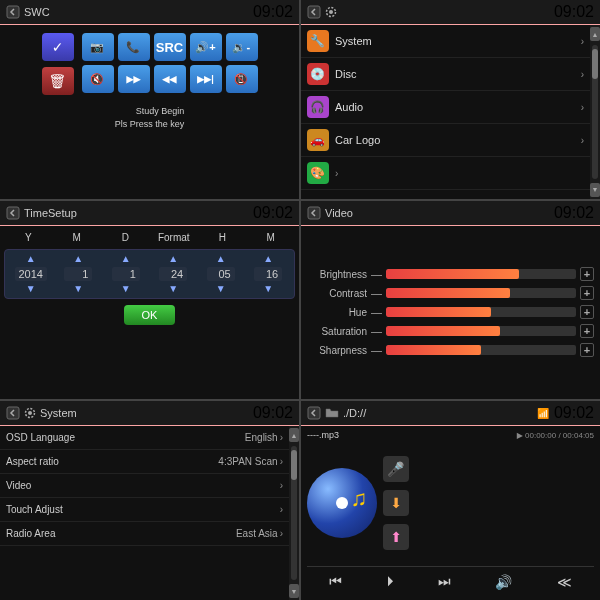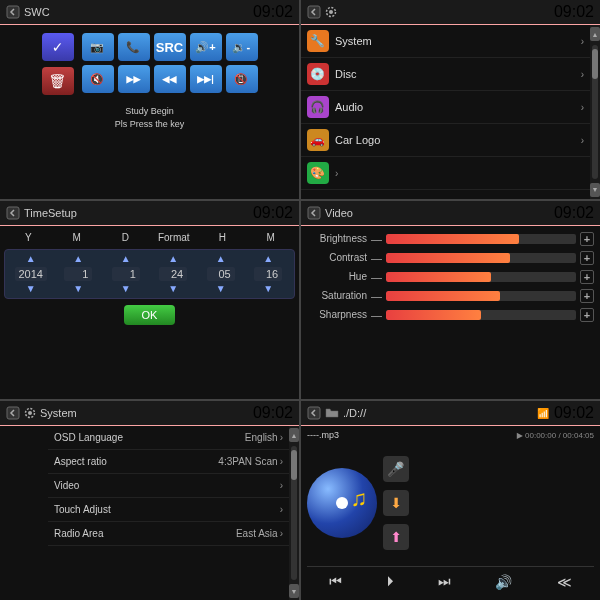--- a/index.html
+++ b/index.html
@@ -112,7 +112,7 @@
     .swc-text {
       color: #ccc;
       font-size: 9px;
-      text-align: center;
+      text-align: right;
       line-height: 1.4;
       margin-top: 4px;
     }

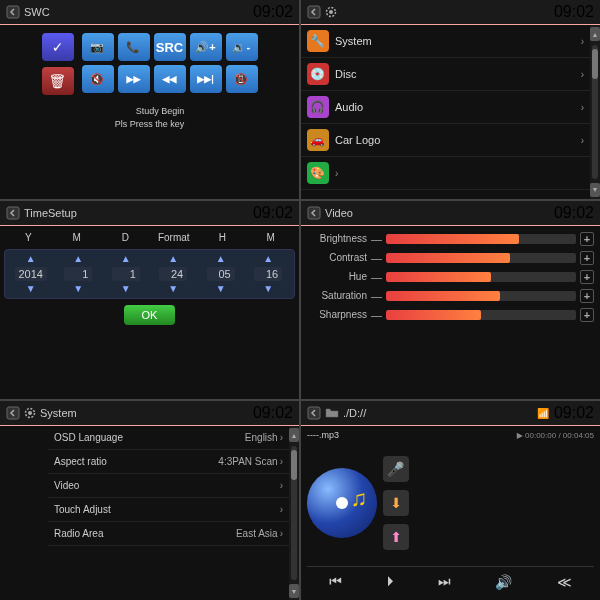--- a/index.html
+++ b/index.html
@@ -265,6 +265,7 @@
       flex-direction: column;
       padding: 6px 6px;
       gap: 5px;
+      justify-content: center;
     }
     .video-row {
       display: flex;

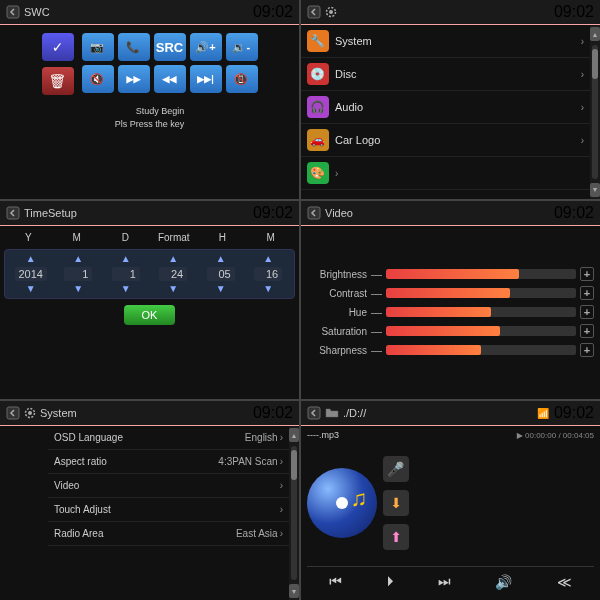--- a/index.html
+++ b/index.html
@@ -327,7 +327,6 @@
       padding: 6px 6px;
       border-bottom: 1px solid #222;
       cursor: pointer;
-      margin-left: 48px;
     }
     .sys-item-label {
       color: #ccc;

